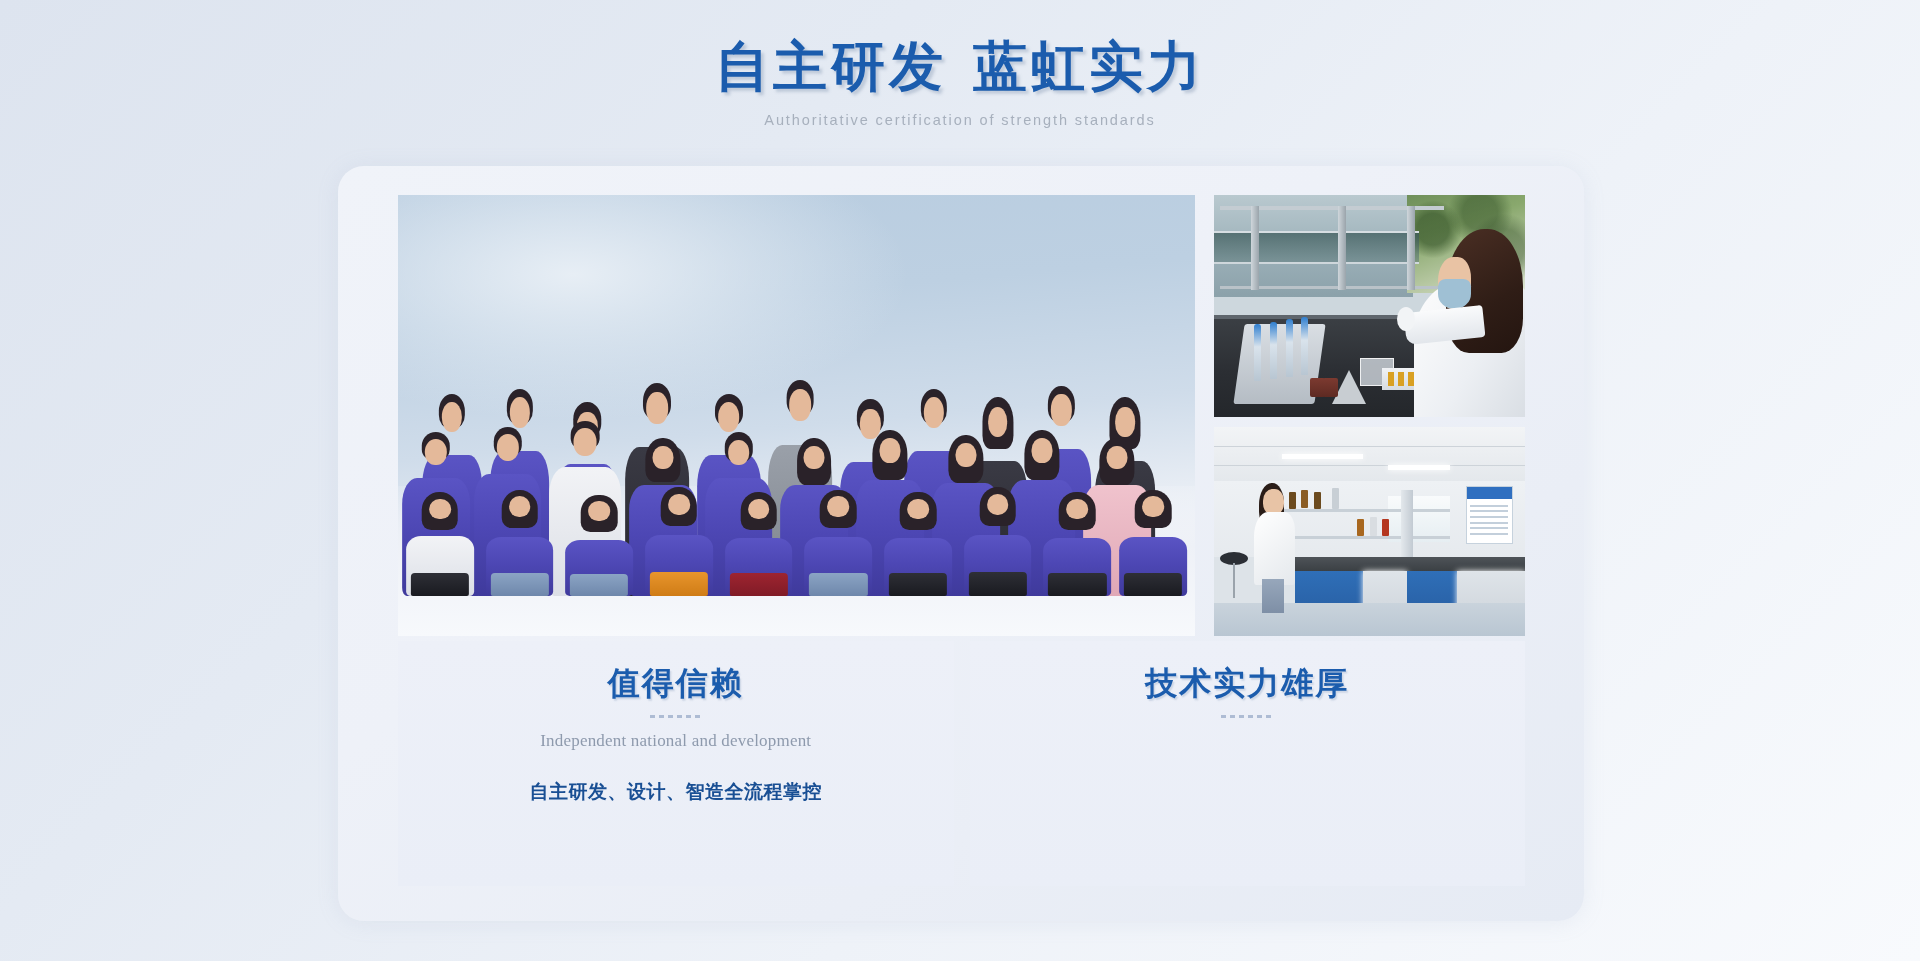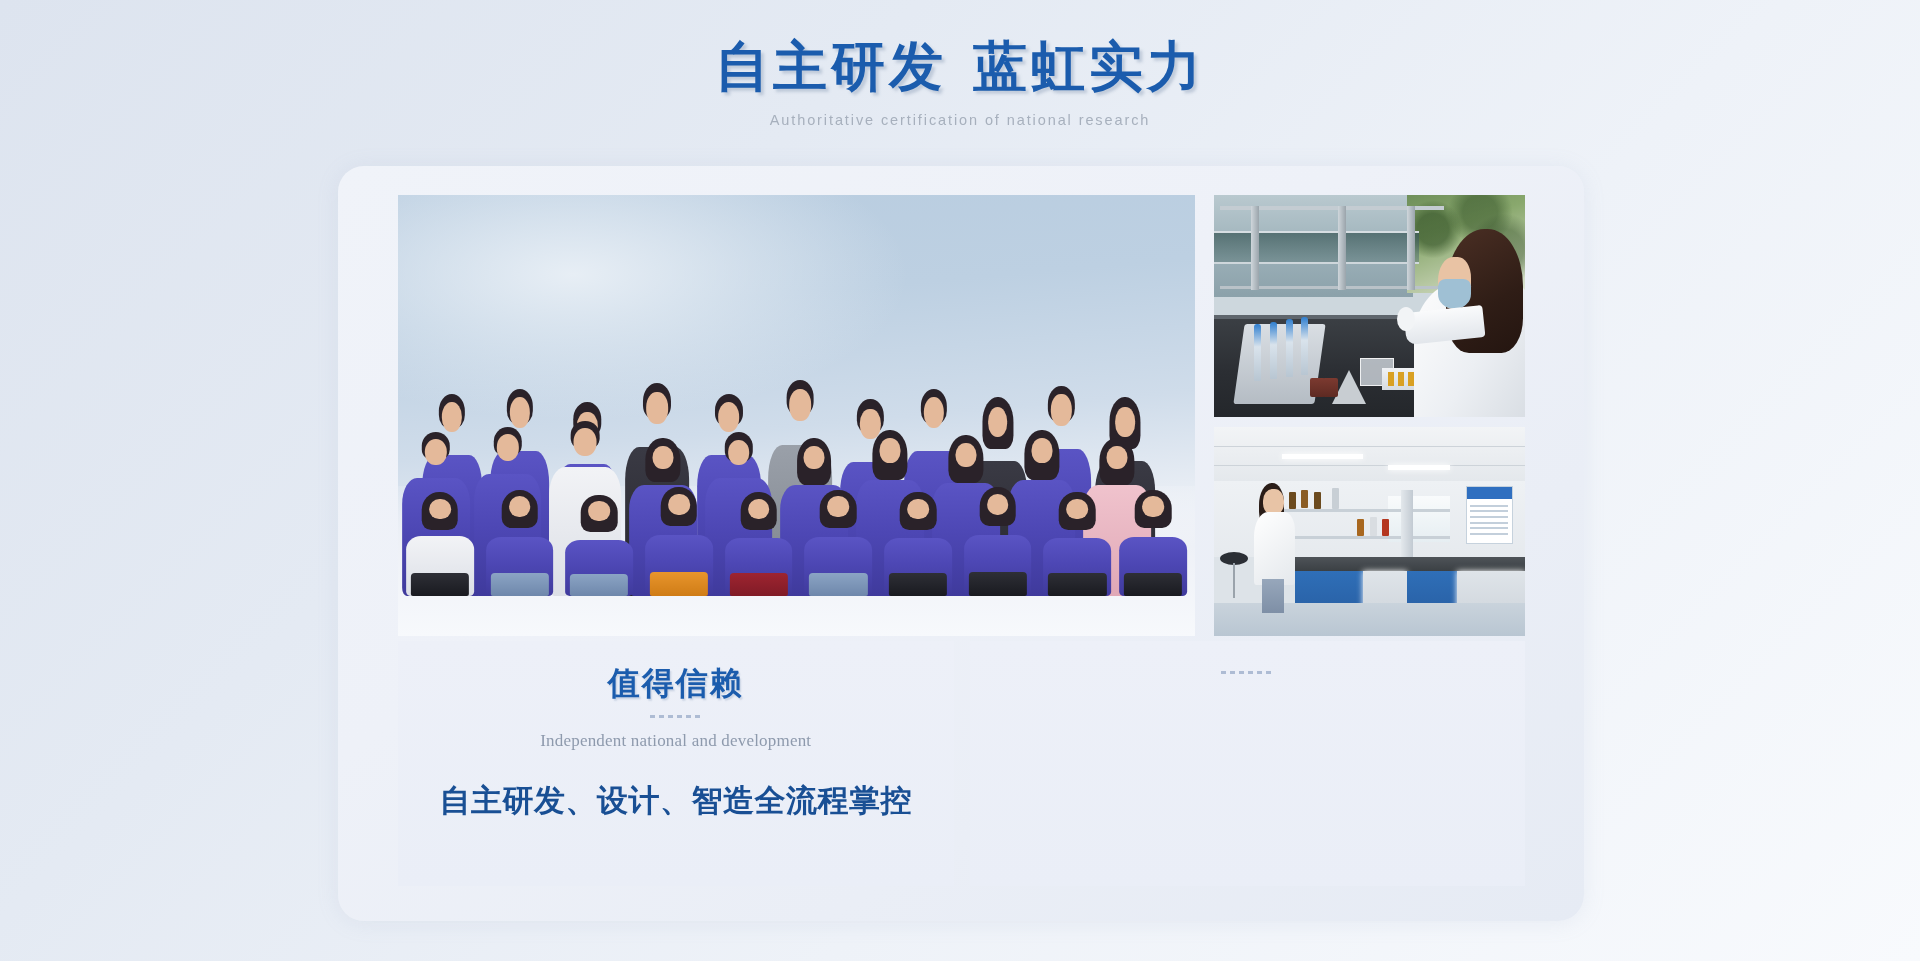--- a/index.html
+++ b/index.html
@@ -355,7 +355,7 @@
   <div class="main-title">
     <span>自主研发</span><span class="gap"></span><span>蓝虹实力</span>
   </div>
-  <div class="sub-title">Authoritative certification of national research</div>
+  <div class="sub-title">Authoritative certification of strength standards</div>
 </div>
 
 <div class="panel">

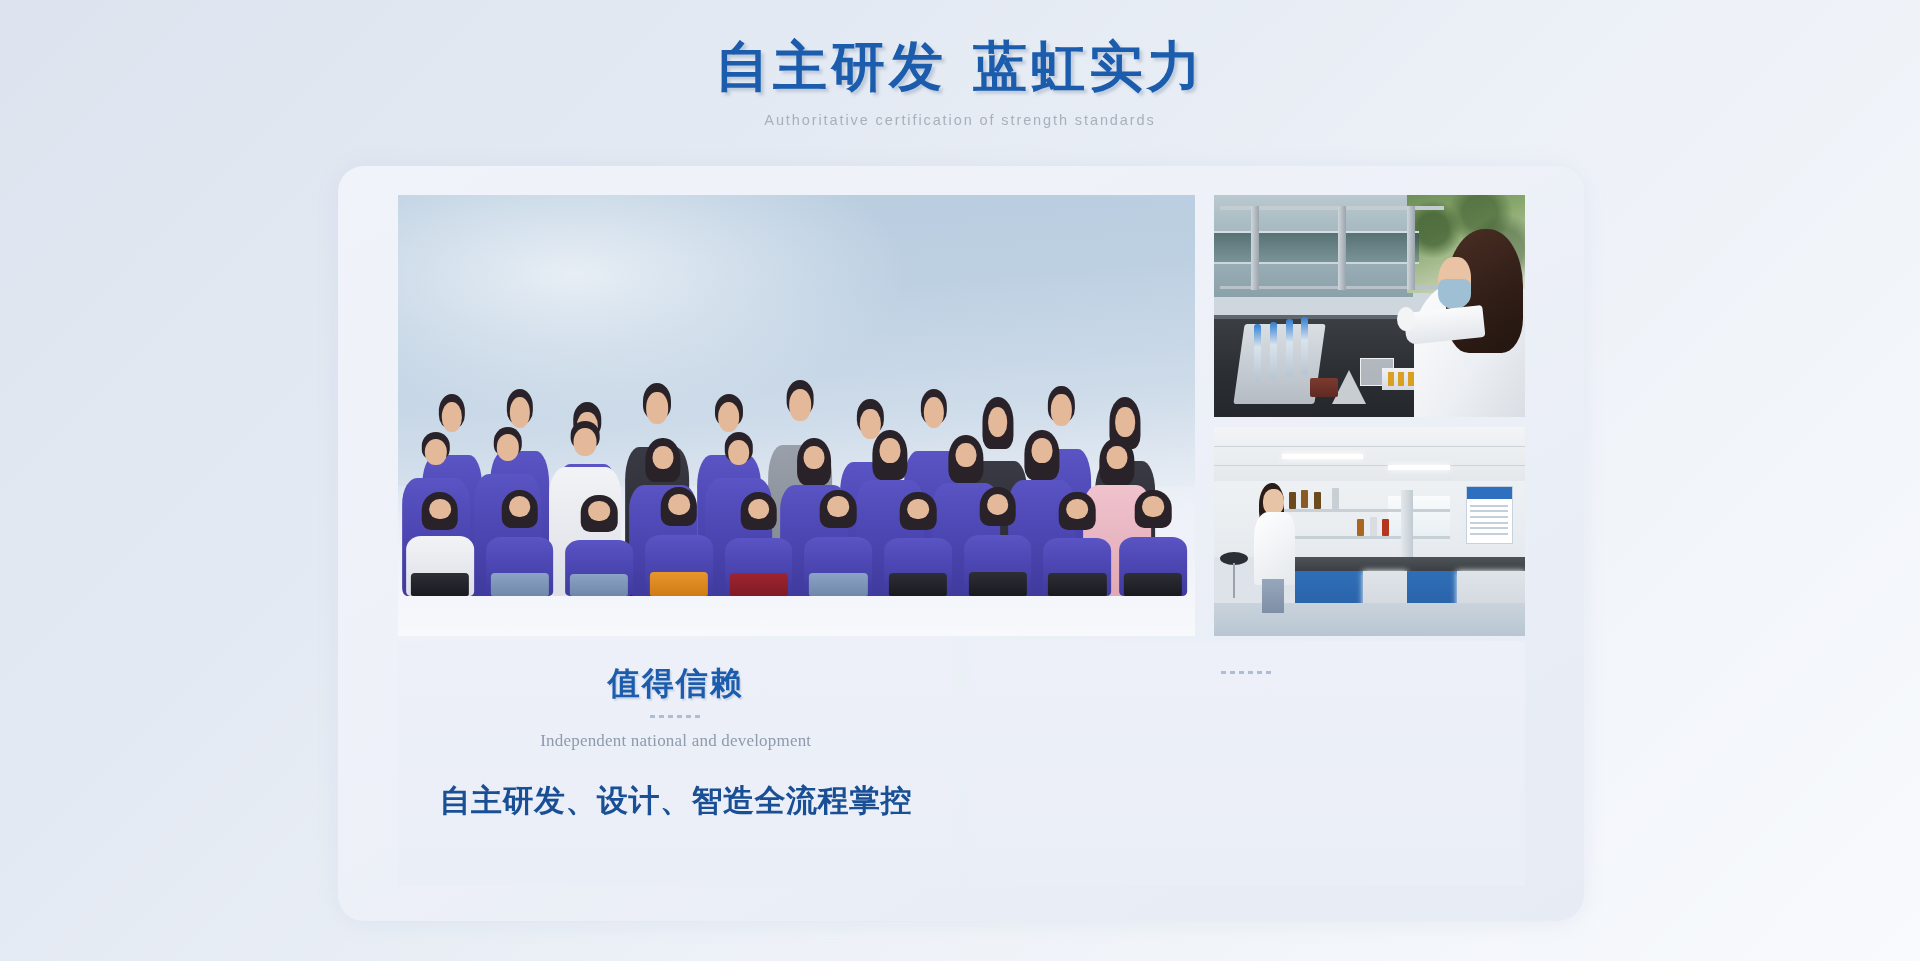--- a/index.html
+++ b/index.html
@@ -636,6 +636,7 @@
     </div>
 
     <div class="card">
+      <div class="card-title">技术实力雄厚</div>
       <div class="card-divider"></div>
     </div>
 

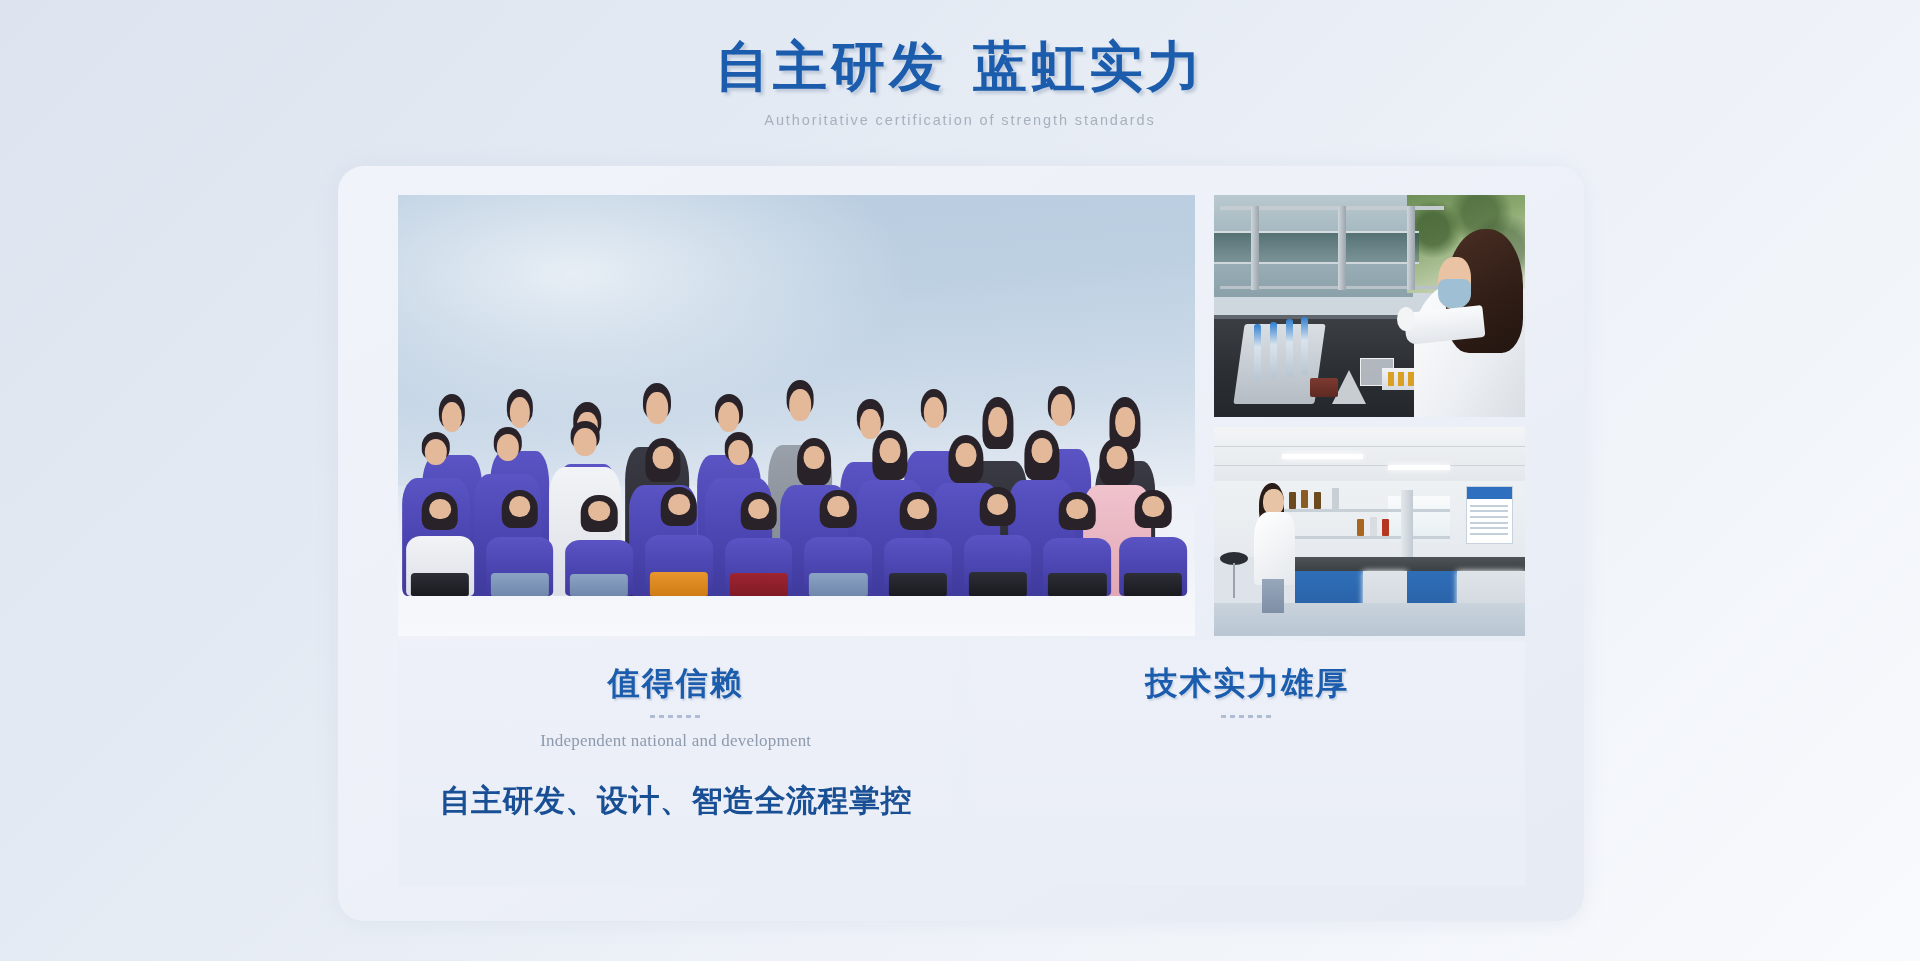--- a/index.html
+++ b/index.html
@@ -341,7 +341,7 @@
     margin-top: 26px;
     font-family: "Liberation Serif", "DejaVu Serif", serif;
     font-weight: bold;
-    font-size: 31px;
+    font-size: 19px;
     line-height: 1.55;
     letter-spacing: 0.5px;
     color: #194f94;

